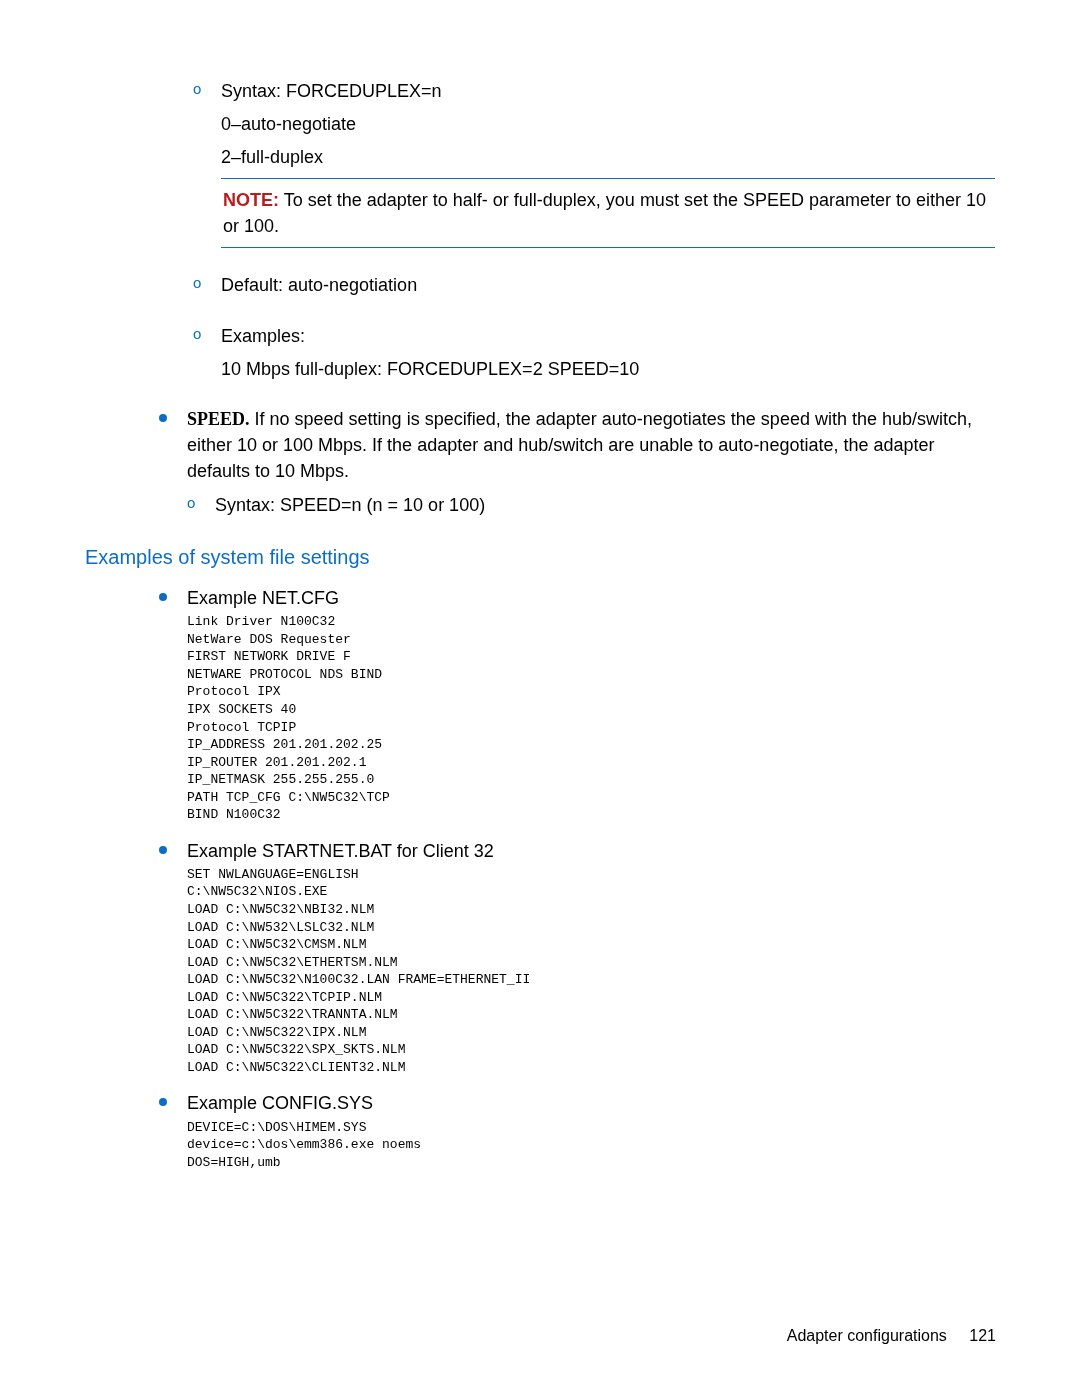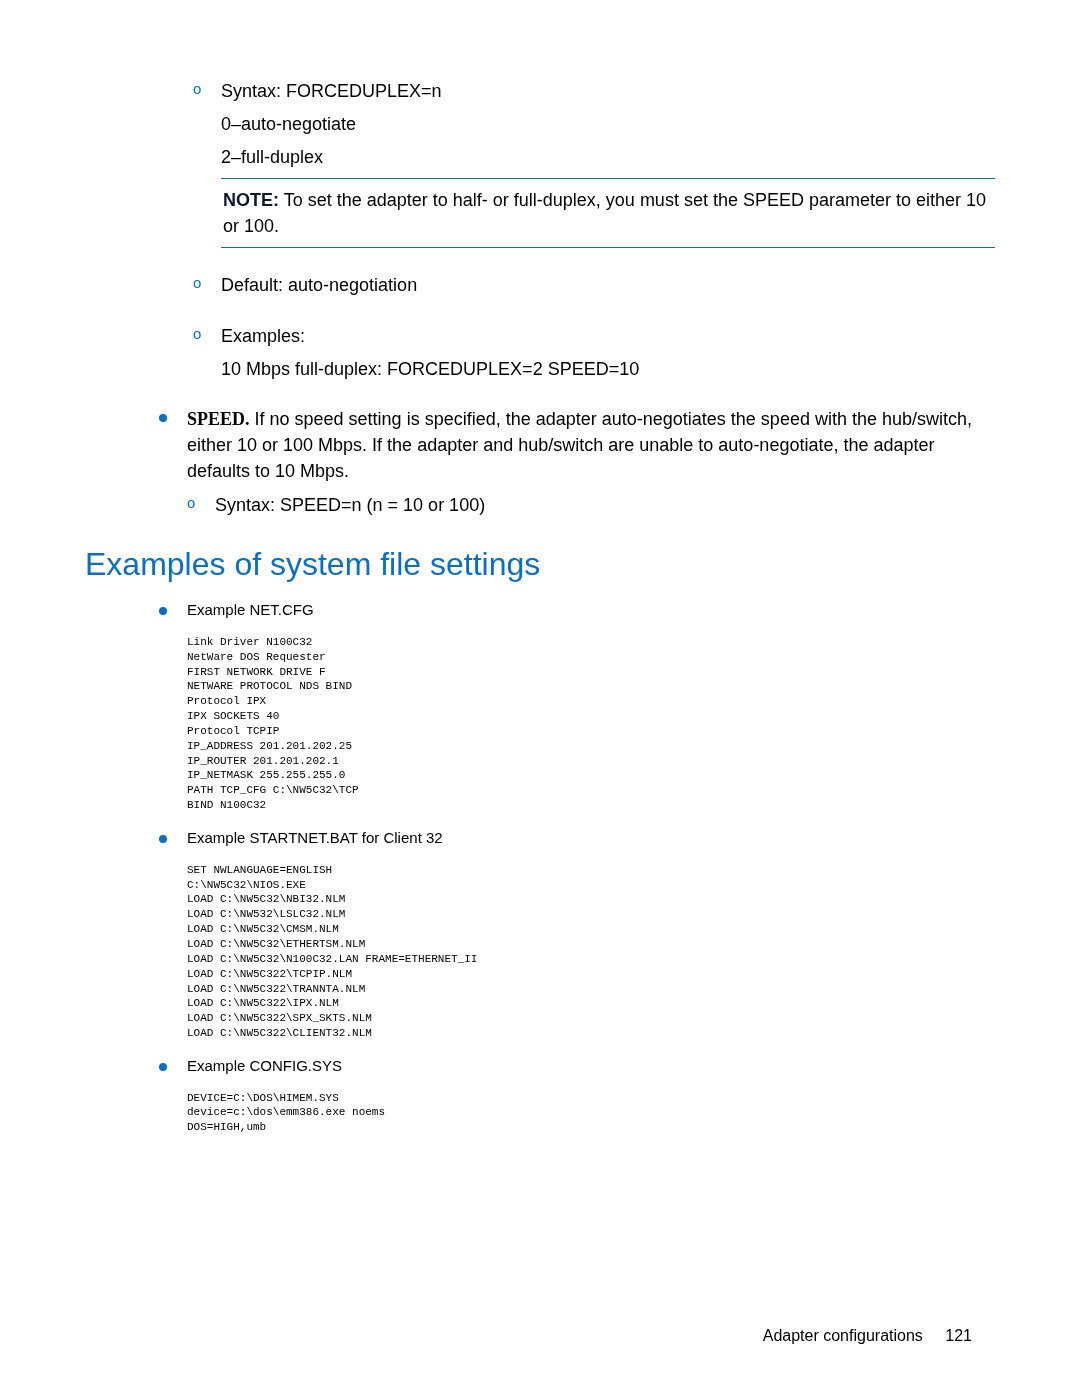--- a/index.html
+++ b/index.html
@@ -42,7 +42,7 @@
     line-height: 1.45;
   }
   .note-label {
-    color: #0f172a;
+    color: #b91c1c;
     font-weight: bold;
   }
   .bullet-list {

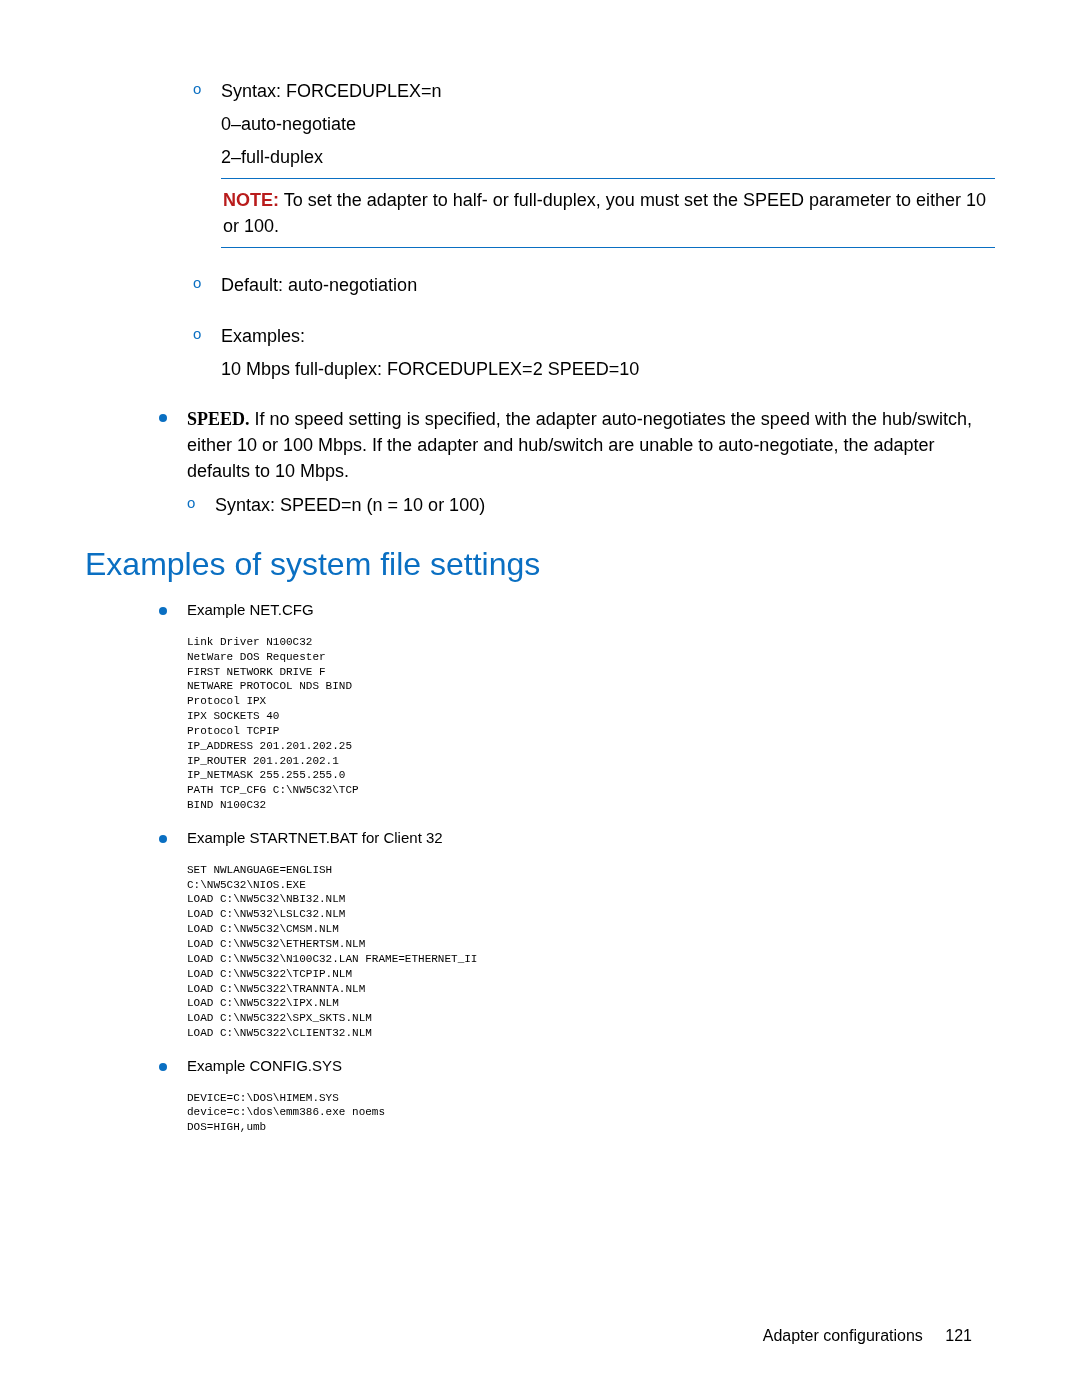--- a/index.html
+++ b/index.html
@@ -72,7 +72,7 @@
   h2.section-title {
     color: #0a6fc2;
     font-weight: normal;
-    font-size: 32px;
+    font-size: 20px;
     margin: 28px 0 16px 0;
   }
   .code-block {

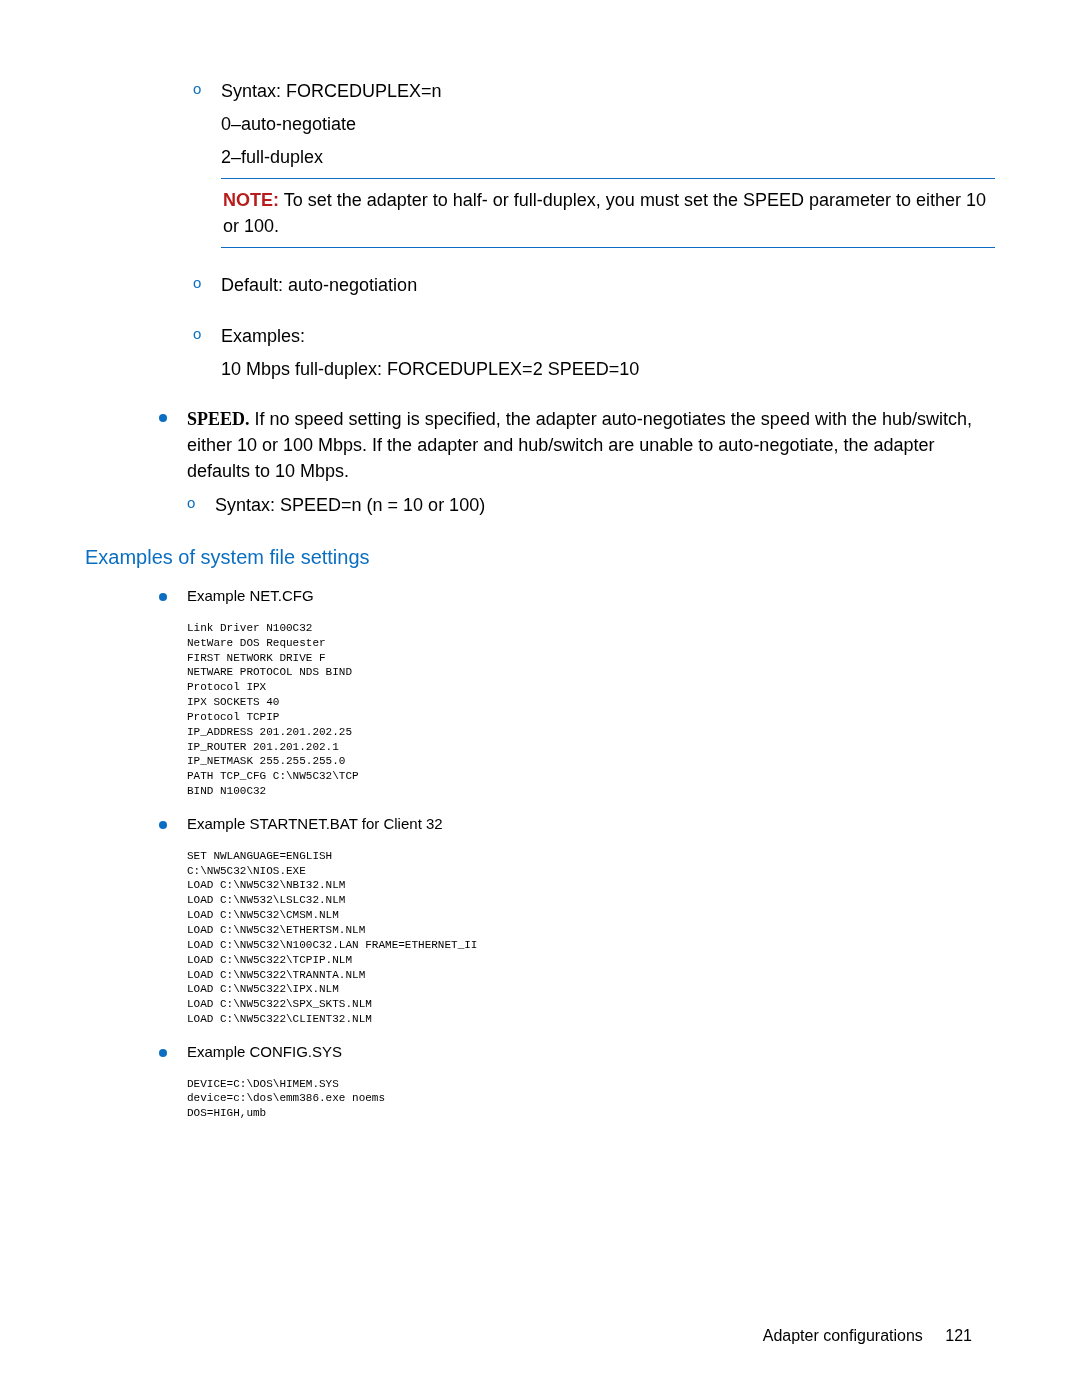--- a/index.html
+++ b/index.html
@@ -83,7 +83,7 @@
     margin-top: 14px;
   }
   .example-head {
-    font-size: 15px;
+    font-size: 18px;
     line-height: 1.45;
   }
   .footer {

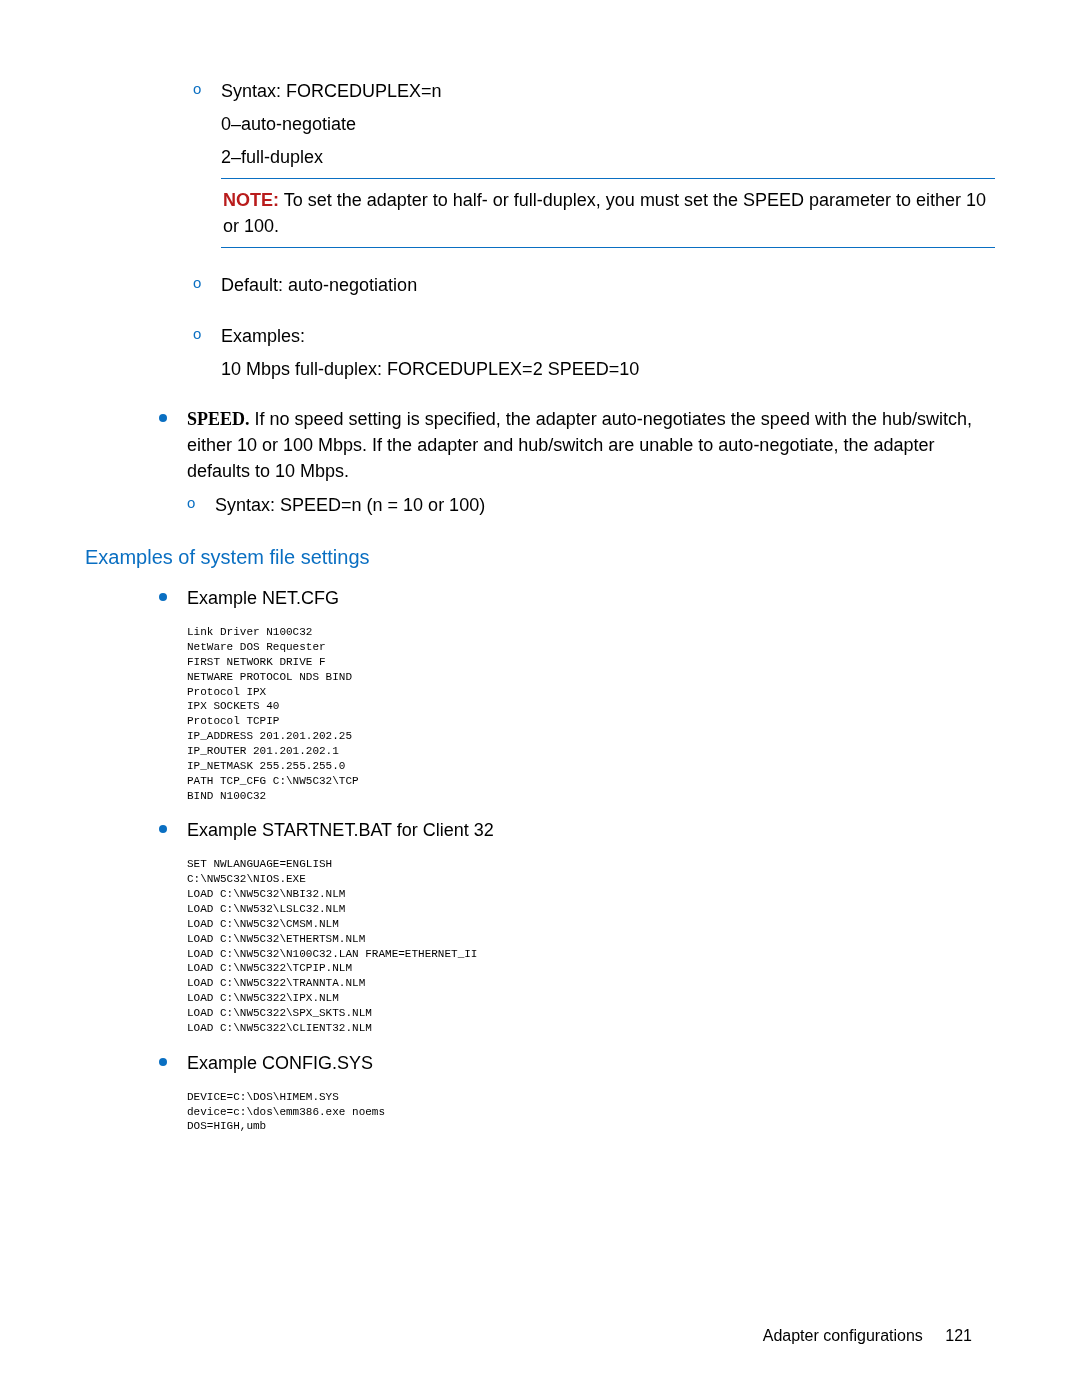--- a/index.html
+++ b/index.html
@@ -77,10 +77,10 @@
   }
   .code-block {
     font-family: "Courier New", Courier, monospace;
-    font-size: 11px;
+    font-size: 13px;
     line-height: 1.35;
     white-space: pre;
-    margin-top: 14px;
+    margin-top: 2px;
   }
   .example-head {
     font-size: 18px;

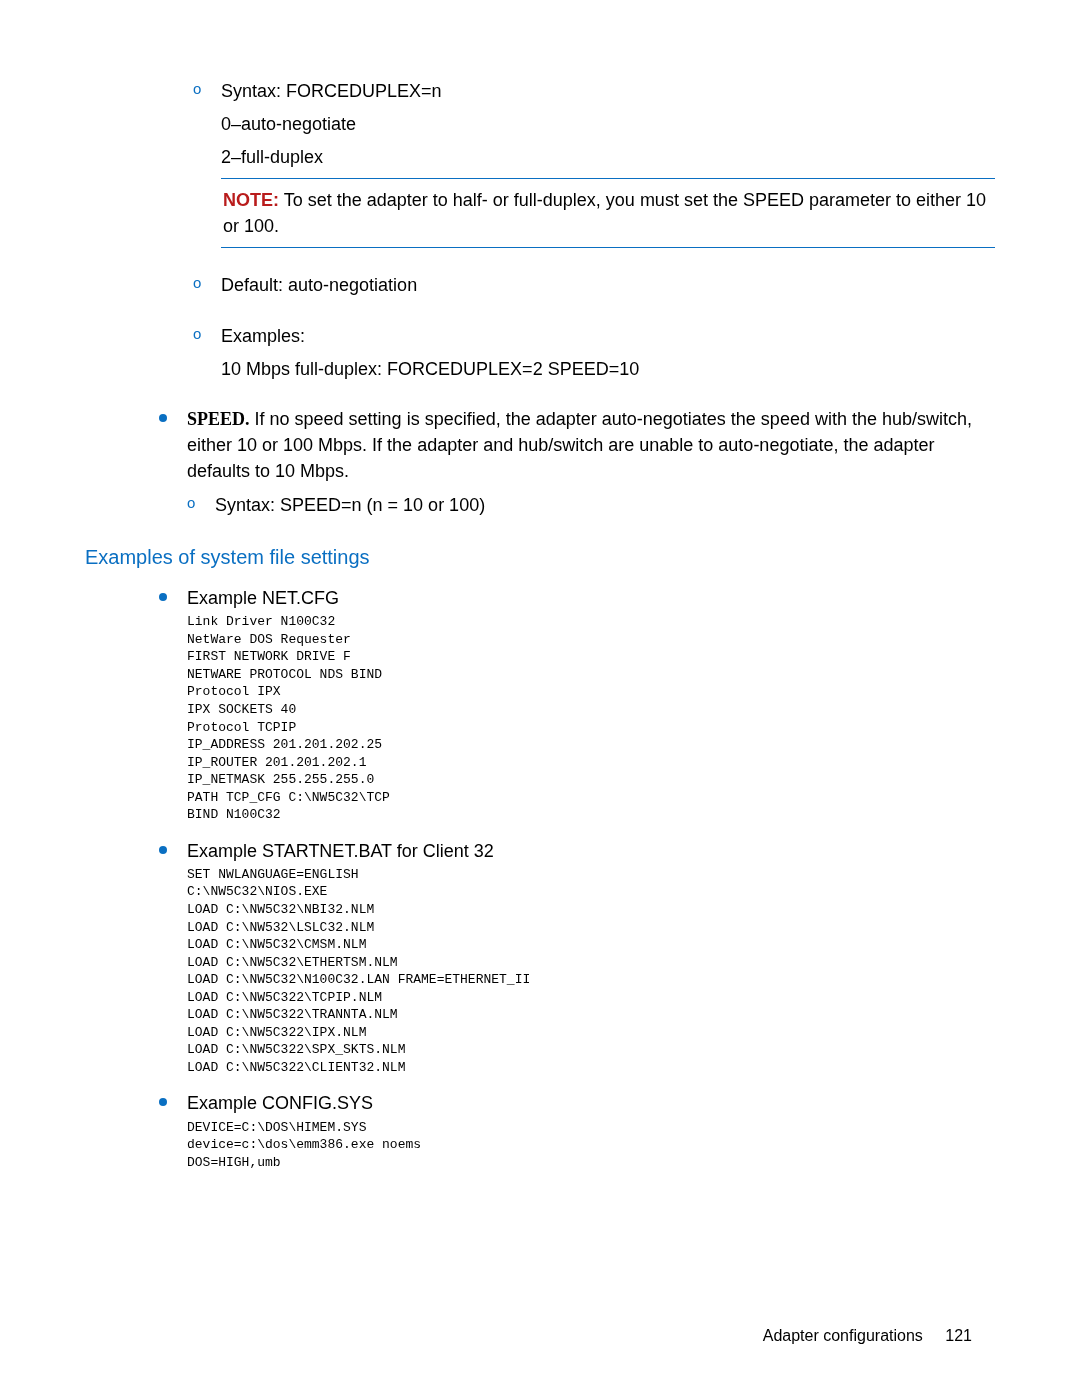--- a/index.html
+++ b/index.html
@@ -89,7 +89,7 @@
   .footer {
     position: absolute;
     bottom: 52px;
-    right: 108px;
+    right: 84px;
     font-size: 16px;
     text-align: right;
   }

